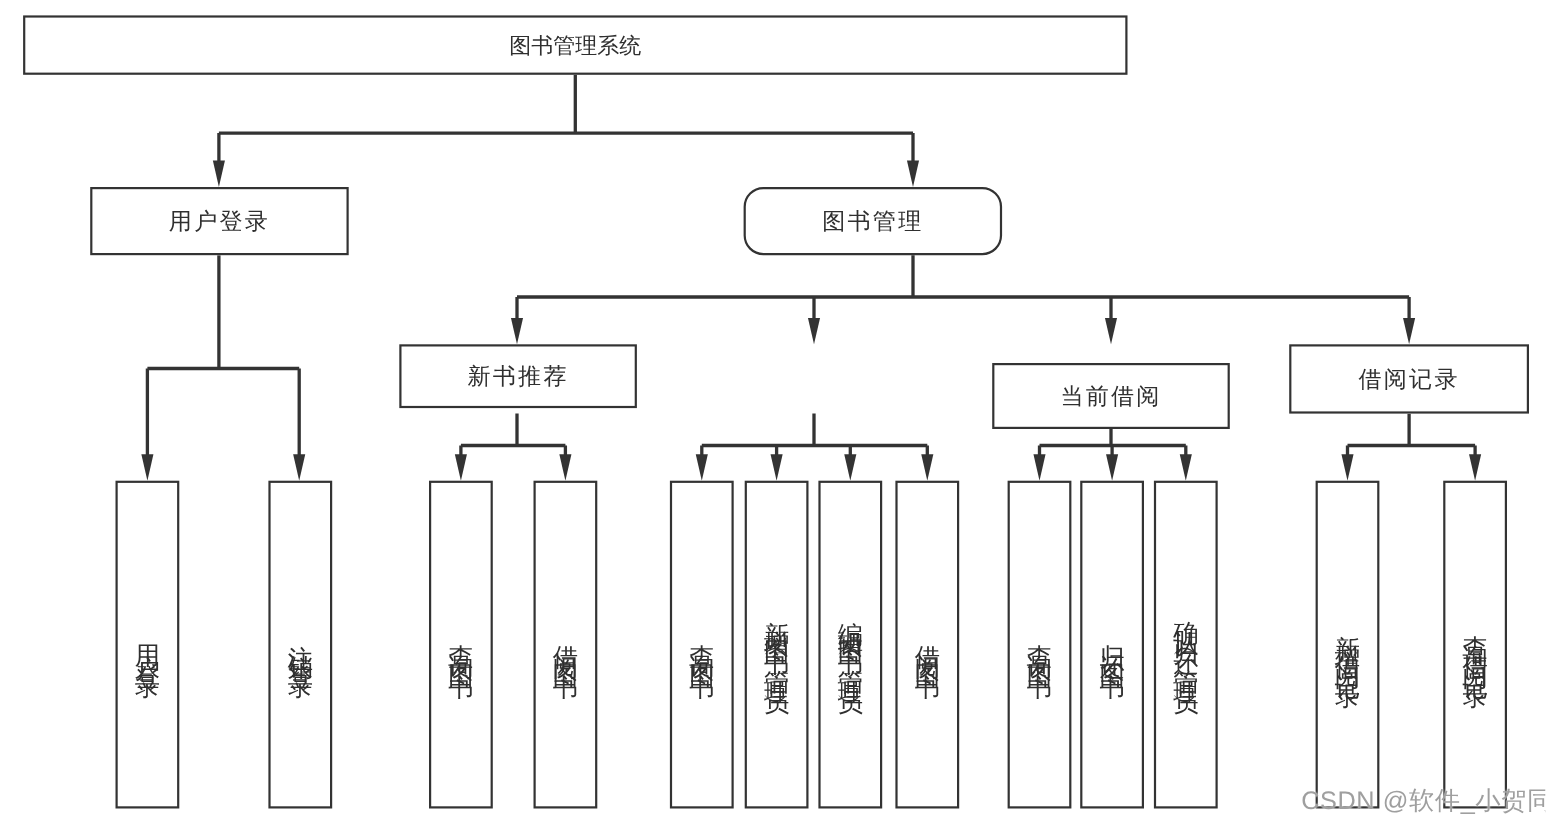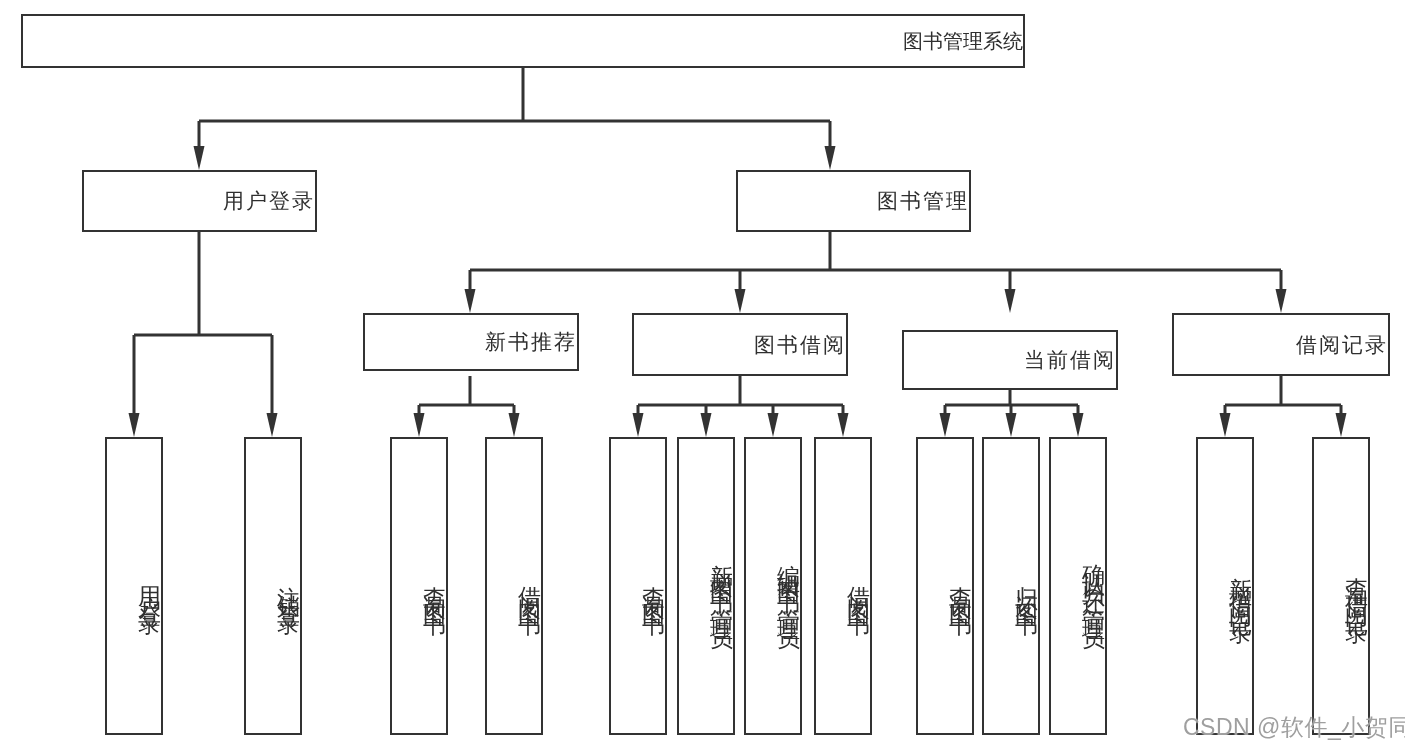--- a/index.html
+++ b/index.html
@@ -15,7 +15,7 @@
   .node {
     position:absolute; box-sizing:border-box; background:#fff;
     border:2.5px solid var(--line,#333333);
-    display:flex; align-items:center; justify-content:flex-end;
+    display:flex; align-items:center; justify-content:center;
     color: var(--text,#2f2f2f);
   }
   .hnode { font-size:21px; letter-spacing:2px; }

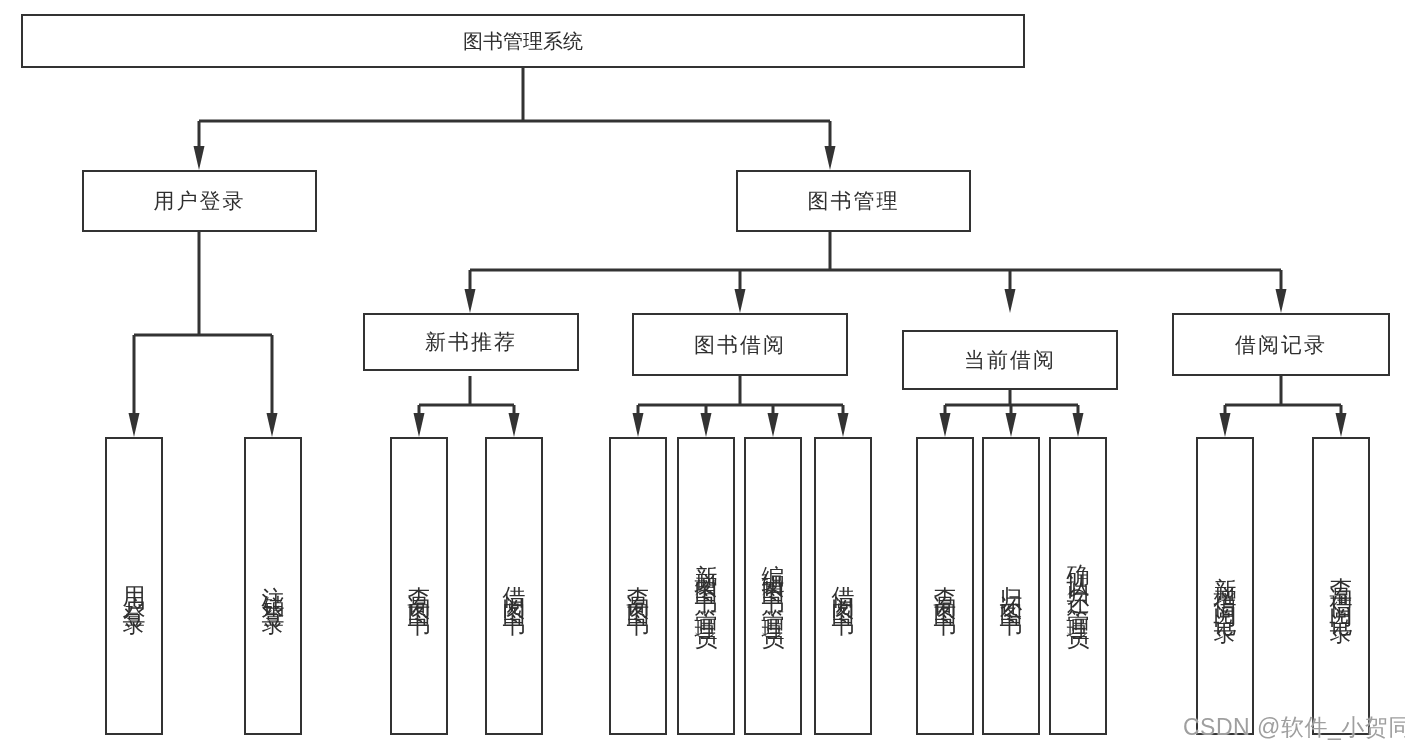--- a/index.html
+++ b/index.html
@@ -79,7 +79,7 @@
   <div class="node hnode" style="left:82px; top:170px; width:235px; height:62px;">
     <span>用户登录</span>
   </div>
-  <div class="node hnode" style="left:736px; top:170px; width:235px; height:62px;">
+  <div class="node hnode" style="left:676px; top:170px; width:235px; height:62px;border-radius:18px;">
     <span>图书管理</span>
   </div>
 

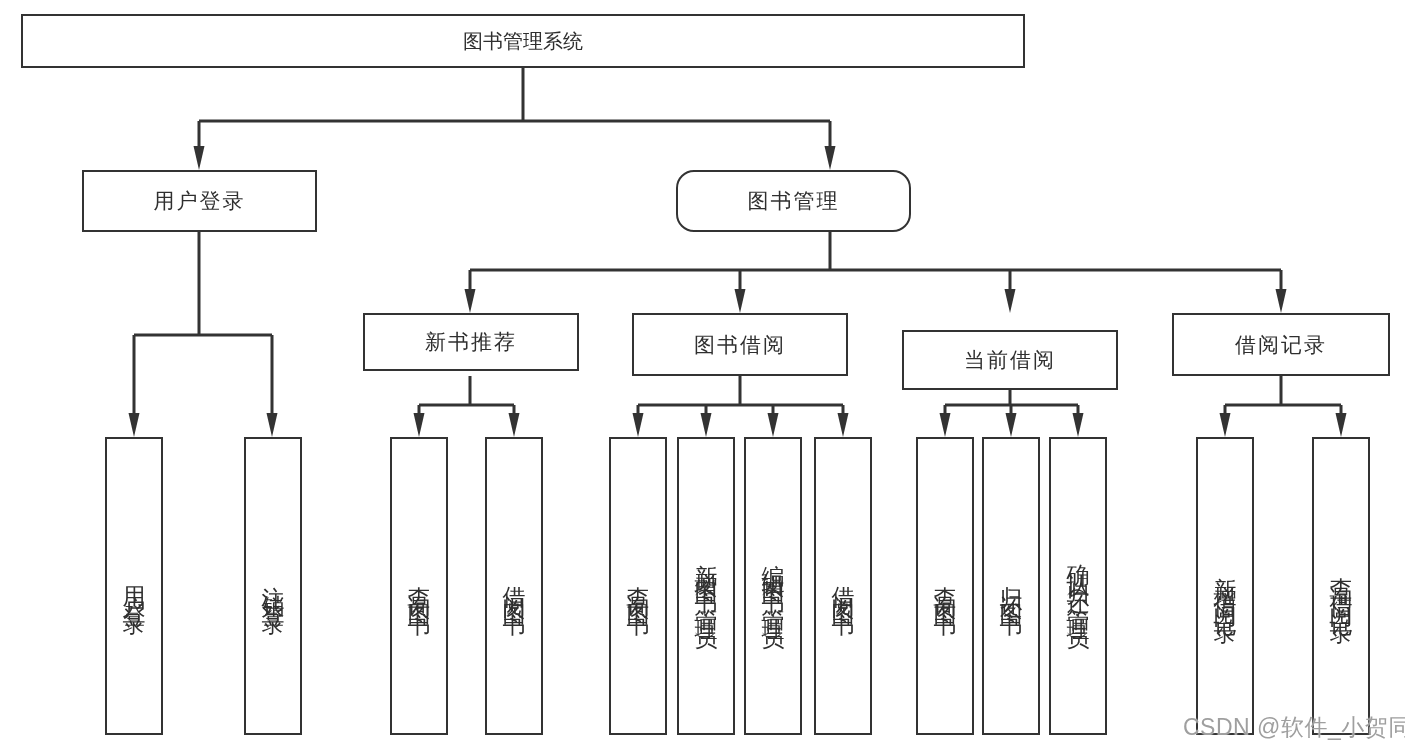--- a/index.html
+++ b/index.html
@@ -86,9 +86,6 @@
   <div class="node hnode" style="left:363px; top:313px; width:216px; height:58px;">
     <span>新书推荐</span>
   </div>
-  <div class="node hnode" style="left:632px; top:313px; width:216px; height:63px;">
-    <span>图书借阅</span>
-  </div>
   <div class="node hnode" style="left:902px; top:330px; width:216px; height:60px;">
     <span>当前借阅</span>
   </div>

